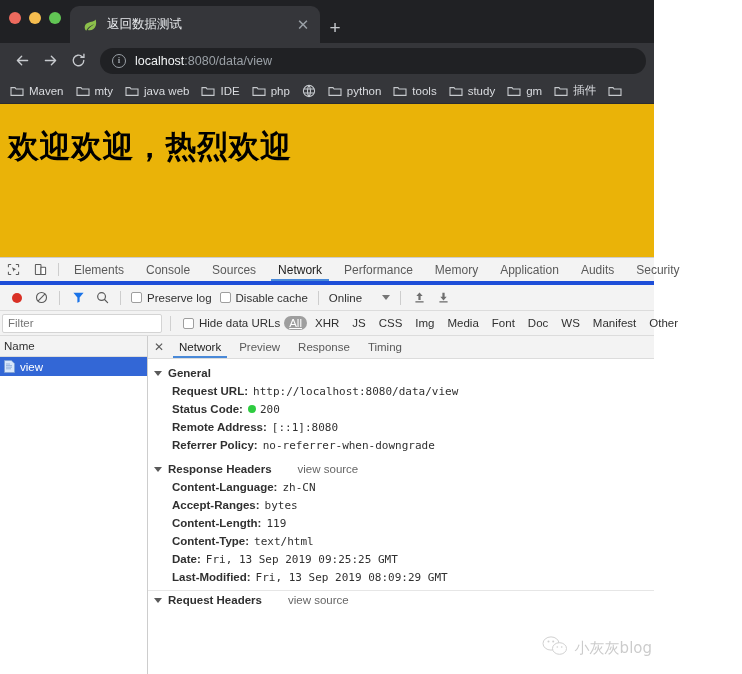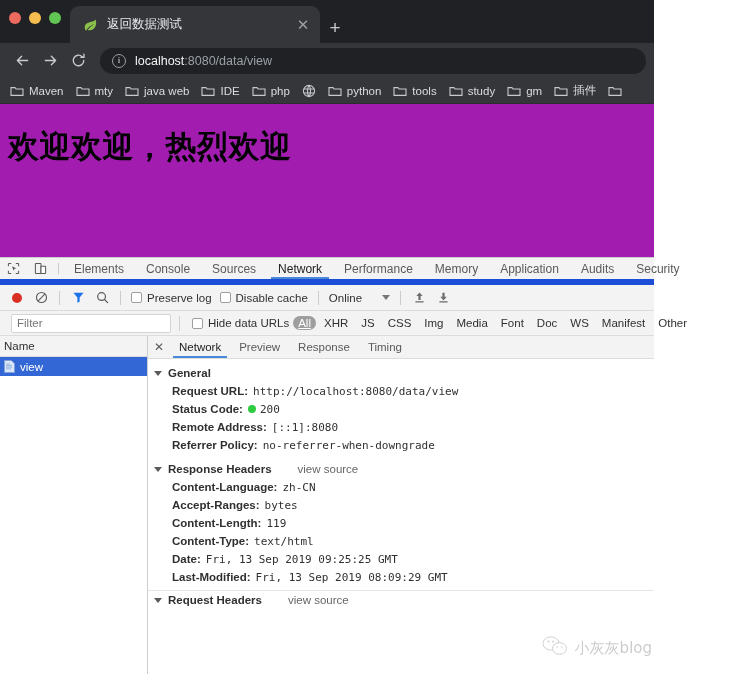--- a/index.html
+++ b/index.html
@@ -86,7 +86,7 @@
 
   
   .page {
-    background: #a21caf; flex: 0 0 auto; height: 153px;
+    background: #eab308; flex: 0 0 auto; height: 153px;
     position: relative; overflow: hidden;
   }
   .page-h1 {

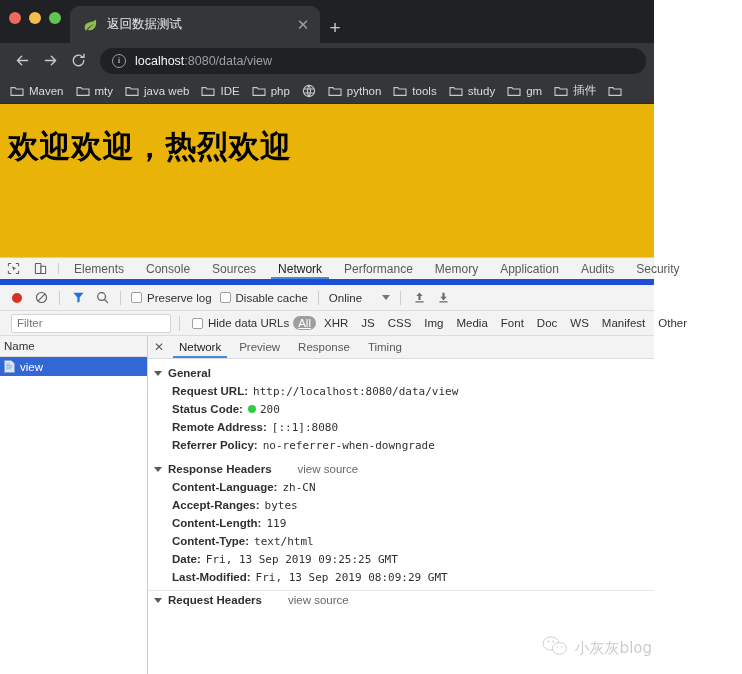--- a/index.html
+++ b/index.html
@@ -102,7 +102,7 @@
     min-height: 0;
   }
   .dt-tabbar {
-    height: 27px; background: #F3F3F3; border-bottom: 6px solid #1d4ed8;
+    height: 27px; background: #F3F3F3; border-bottom: 4px solid #1d4ed8;
     display: flex; align-items: stretch; flex: 0 0 auto; text-align: right;
   }
   .dt-icon-btn {

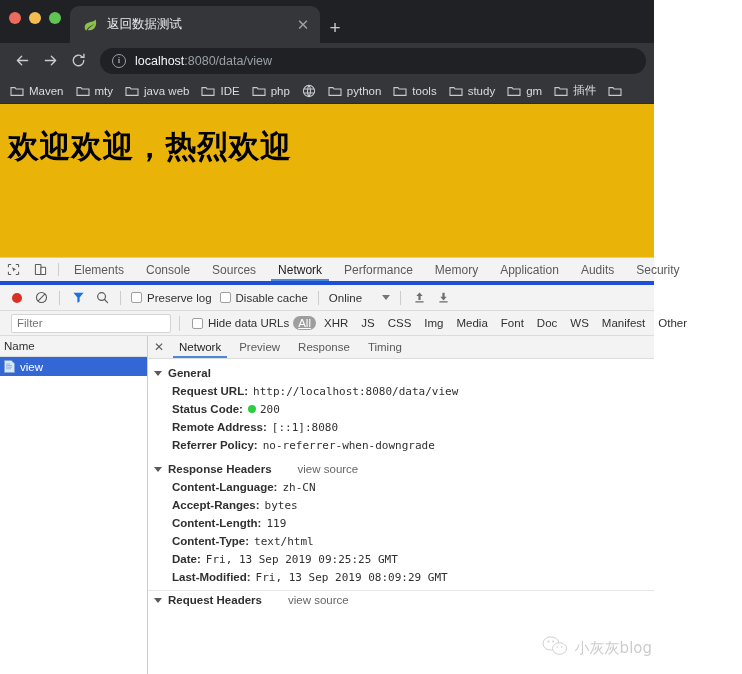--- a/index.html
+++ b/index.html
@@ -154,7 +154,7 @@
     display: flex; align-items: center; flex: 0 0 auto;
   }
   .filter-input {
-    width: 160px; flex: 0 0 160px; height: 19px; margin-left: 11px;
+    width: 160px; flex: 0 0 160px; height: 19px; margin-left: 2px;
     background: #fff; border: 1px solid #D4D4D4; border-radius: 2px;
     font-size: 11.5px; color: #757575; padding: 0 5px; line-height: 17px;
     font-family: "Liberation Sans", sans-serif;

